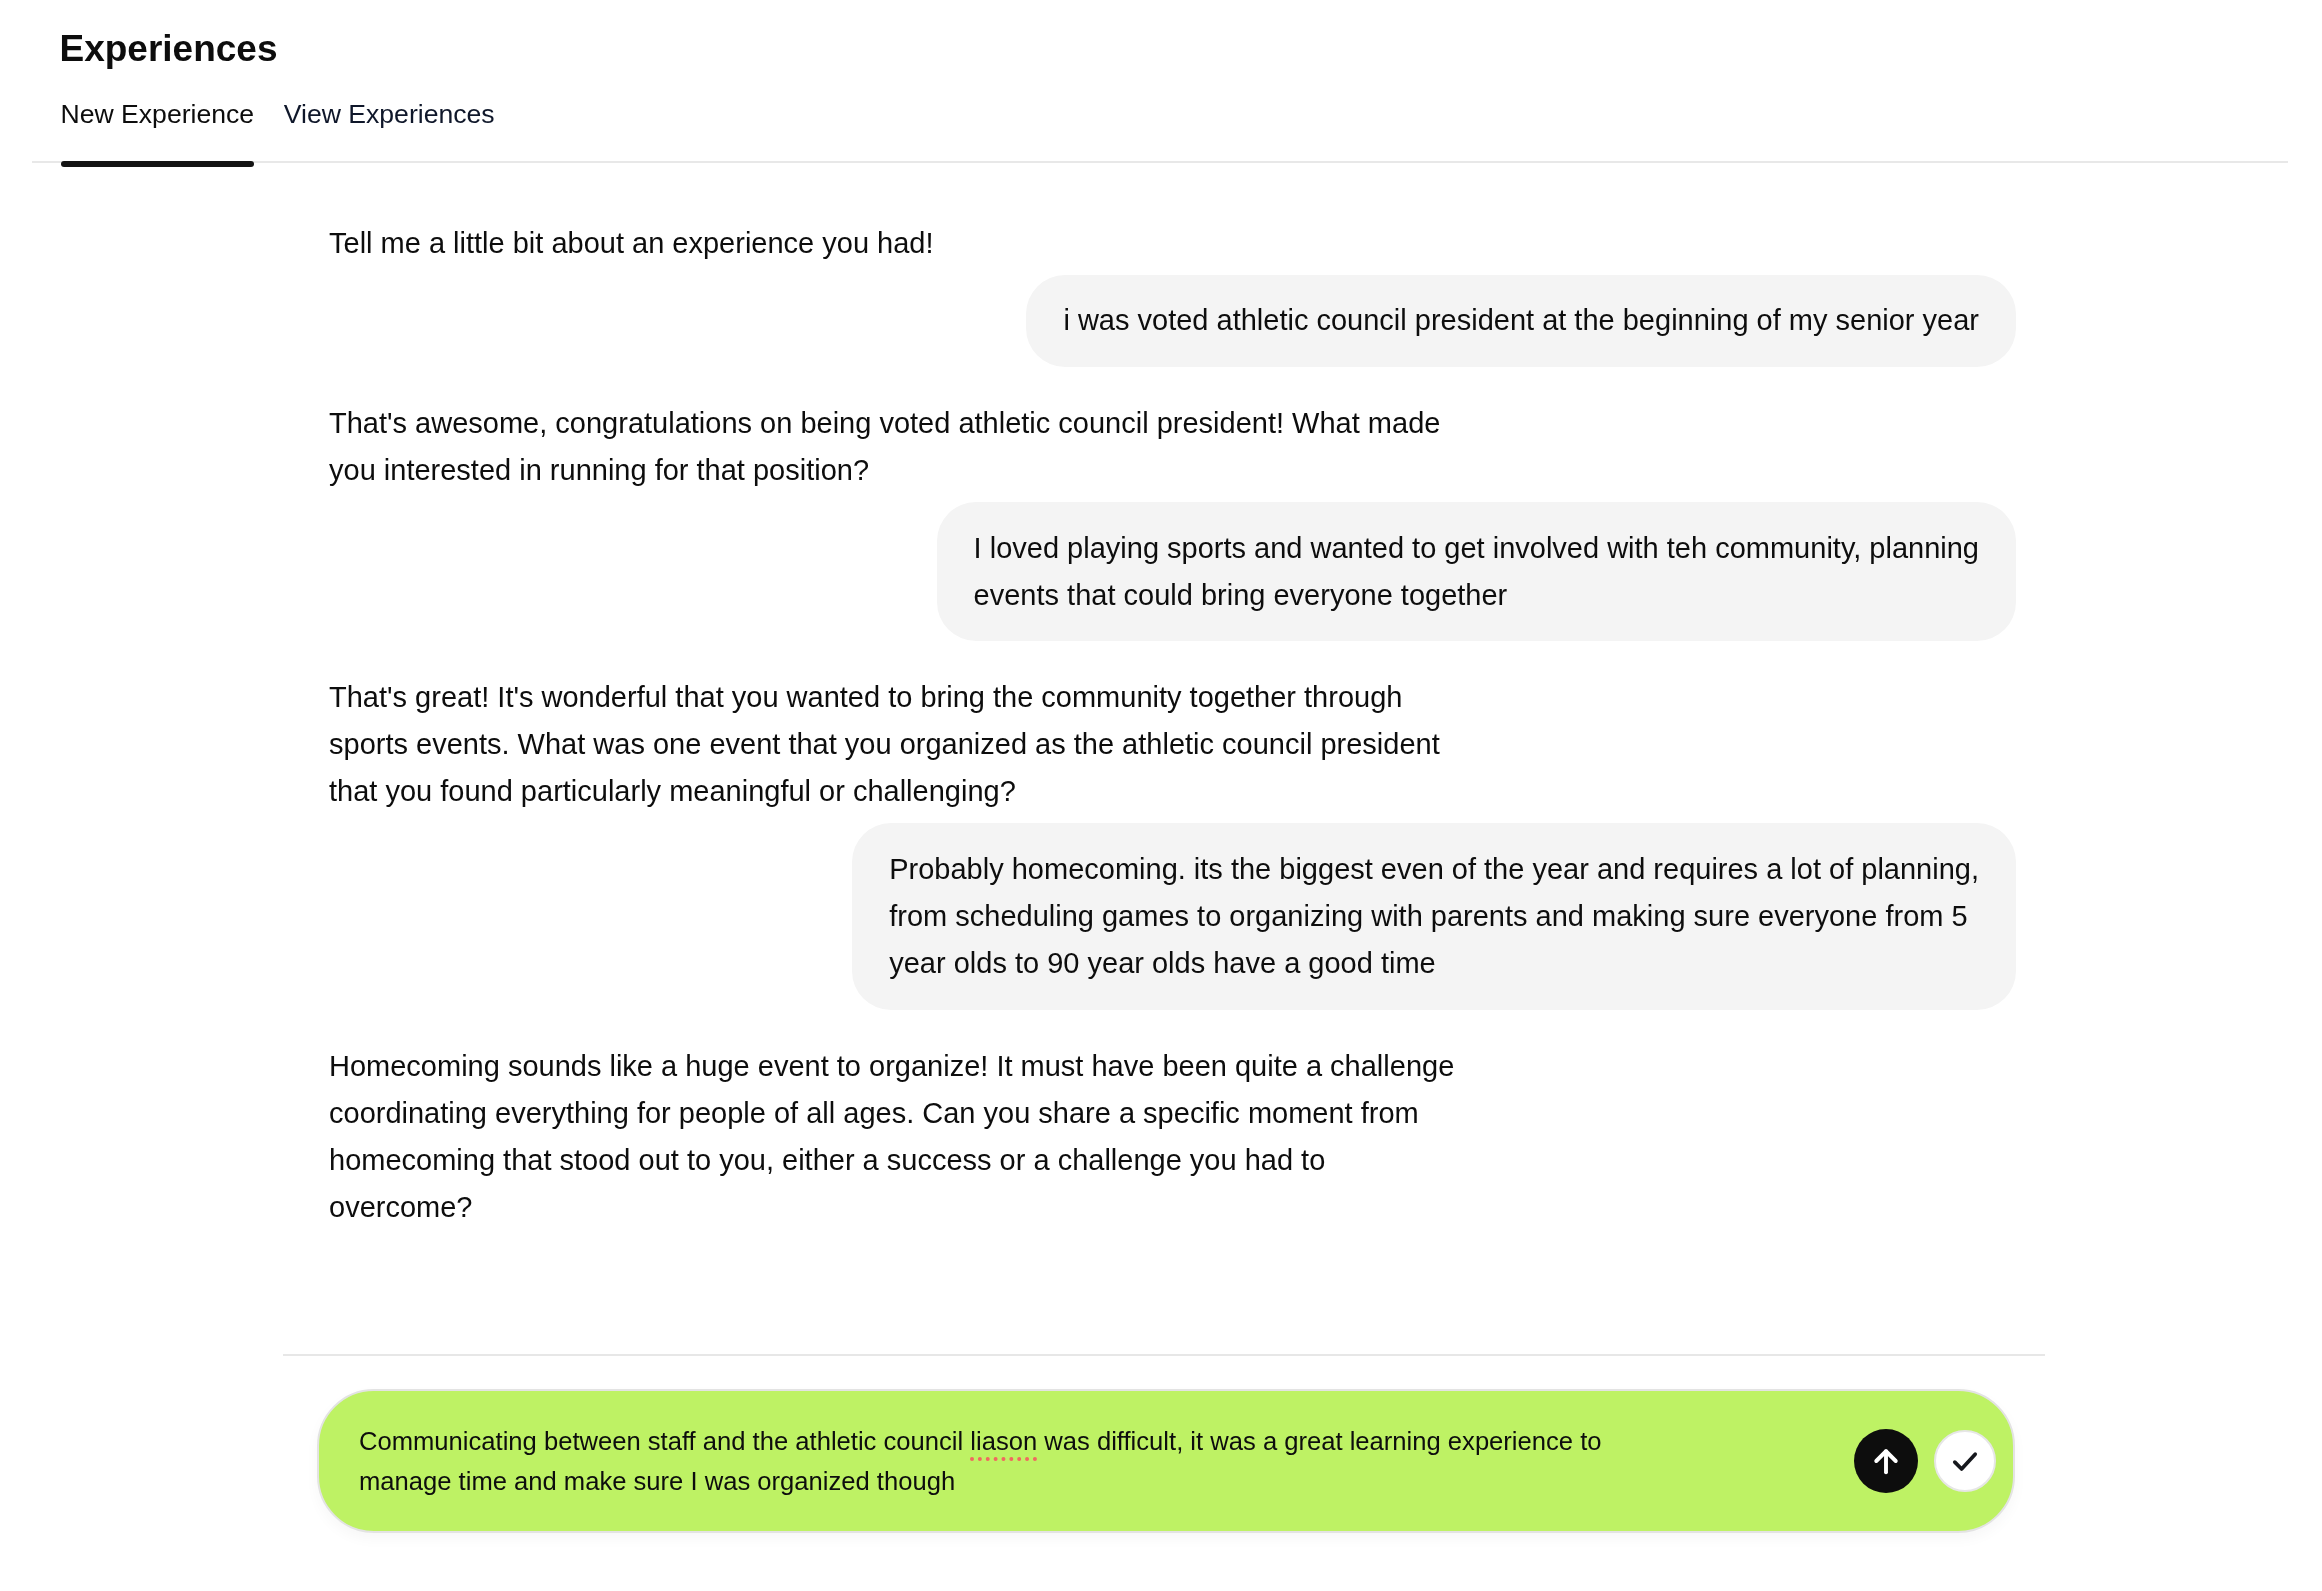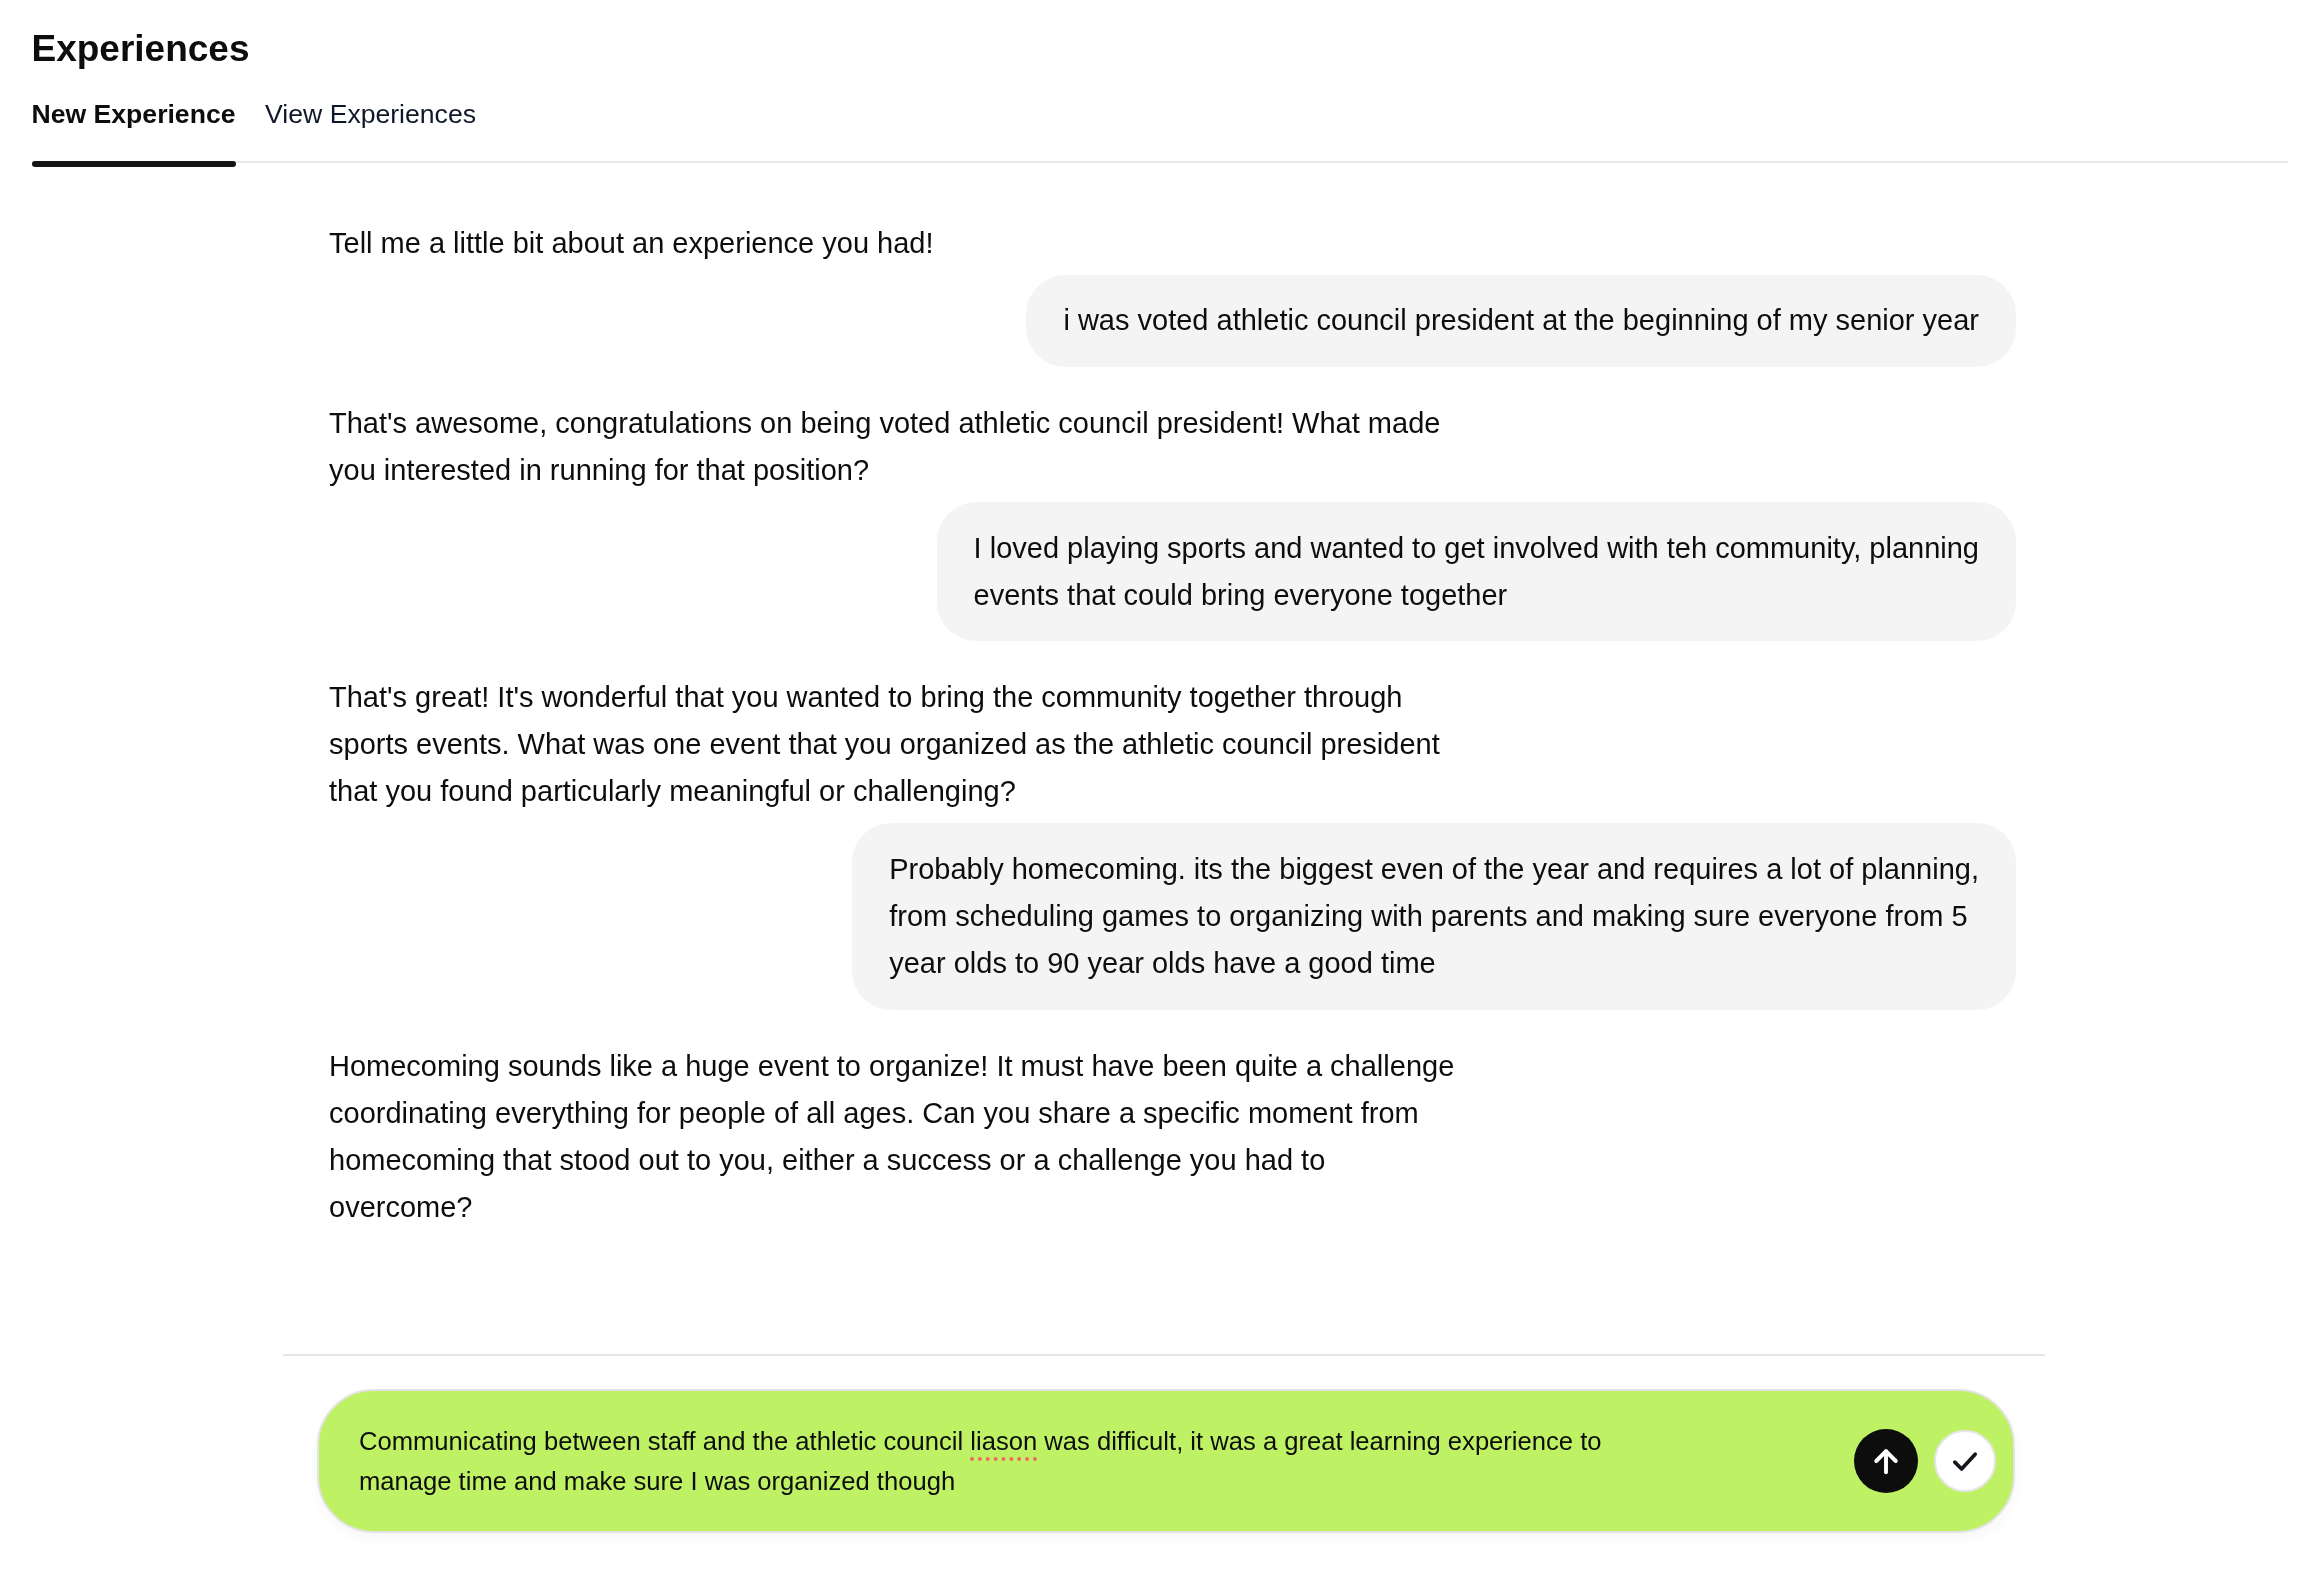--- a/index.html
+++ b/index.html
@@ -21,6 +21,7 @@
     font-weight: 700;
     line-height: 45px;
     color: #0d0d0d;
+    margin-left: 28px;
   }
   .tabs {
     display: flex;

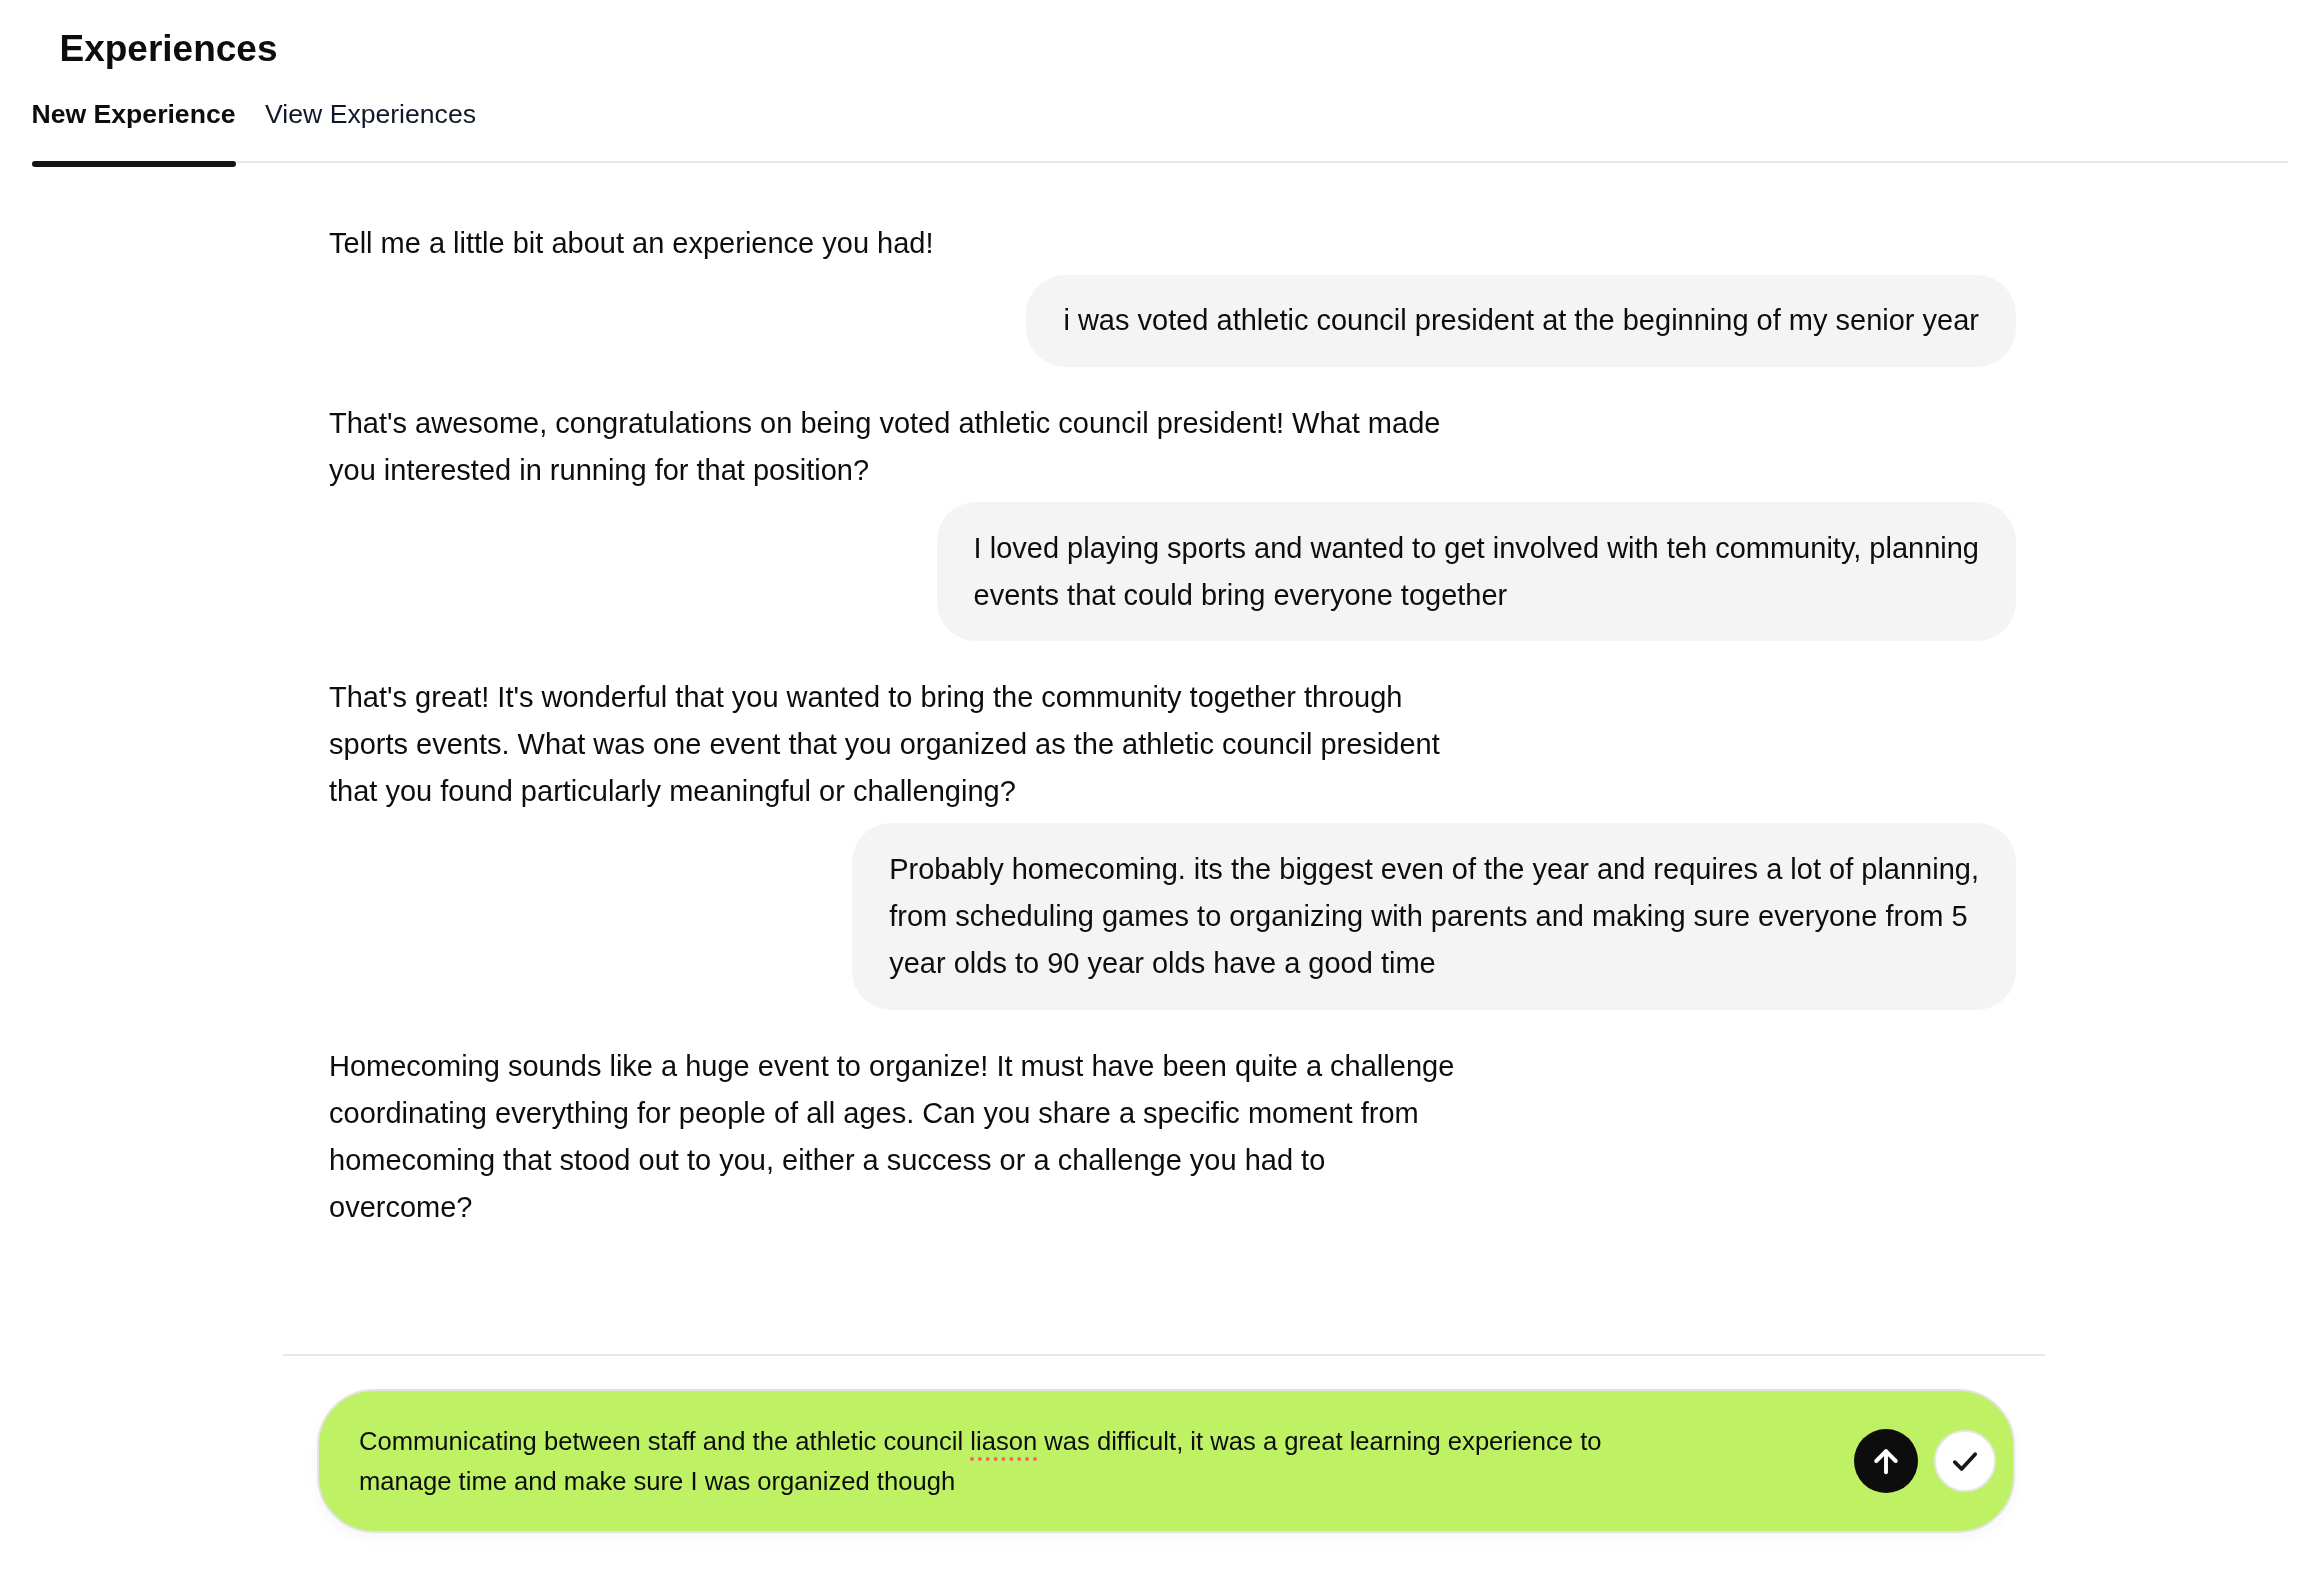--- a/index.html
+++ b/index.html
@@ -39,7 +39,7 @@
     padding: 0 0 29.6px 0;
     cursor: pointer;
   }
-  .tab--active { color: #0d0d0d; font-weight: 700; }
+  .tab--active { color: #0d0d0d; font-weight: 400; margin-left: 29px; }
   .tab--inactive { color: #0f172a; font-weight: 400; }
   .tab-underline {
     position: absolute;

